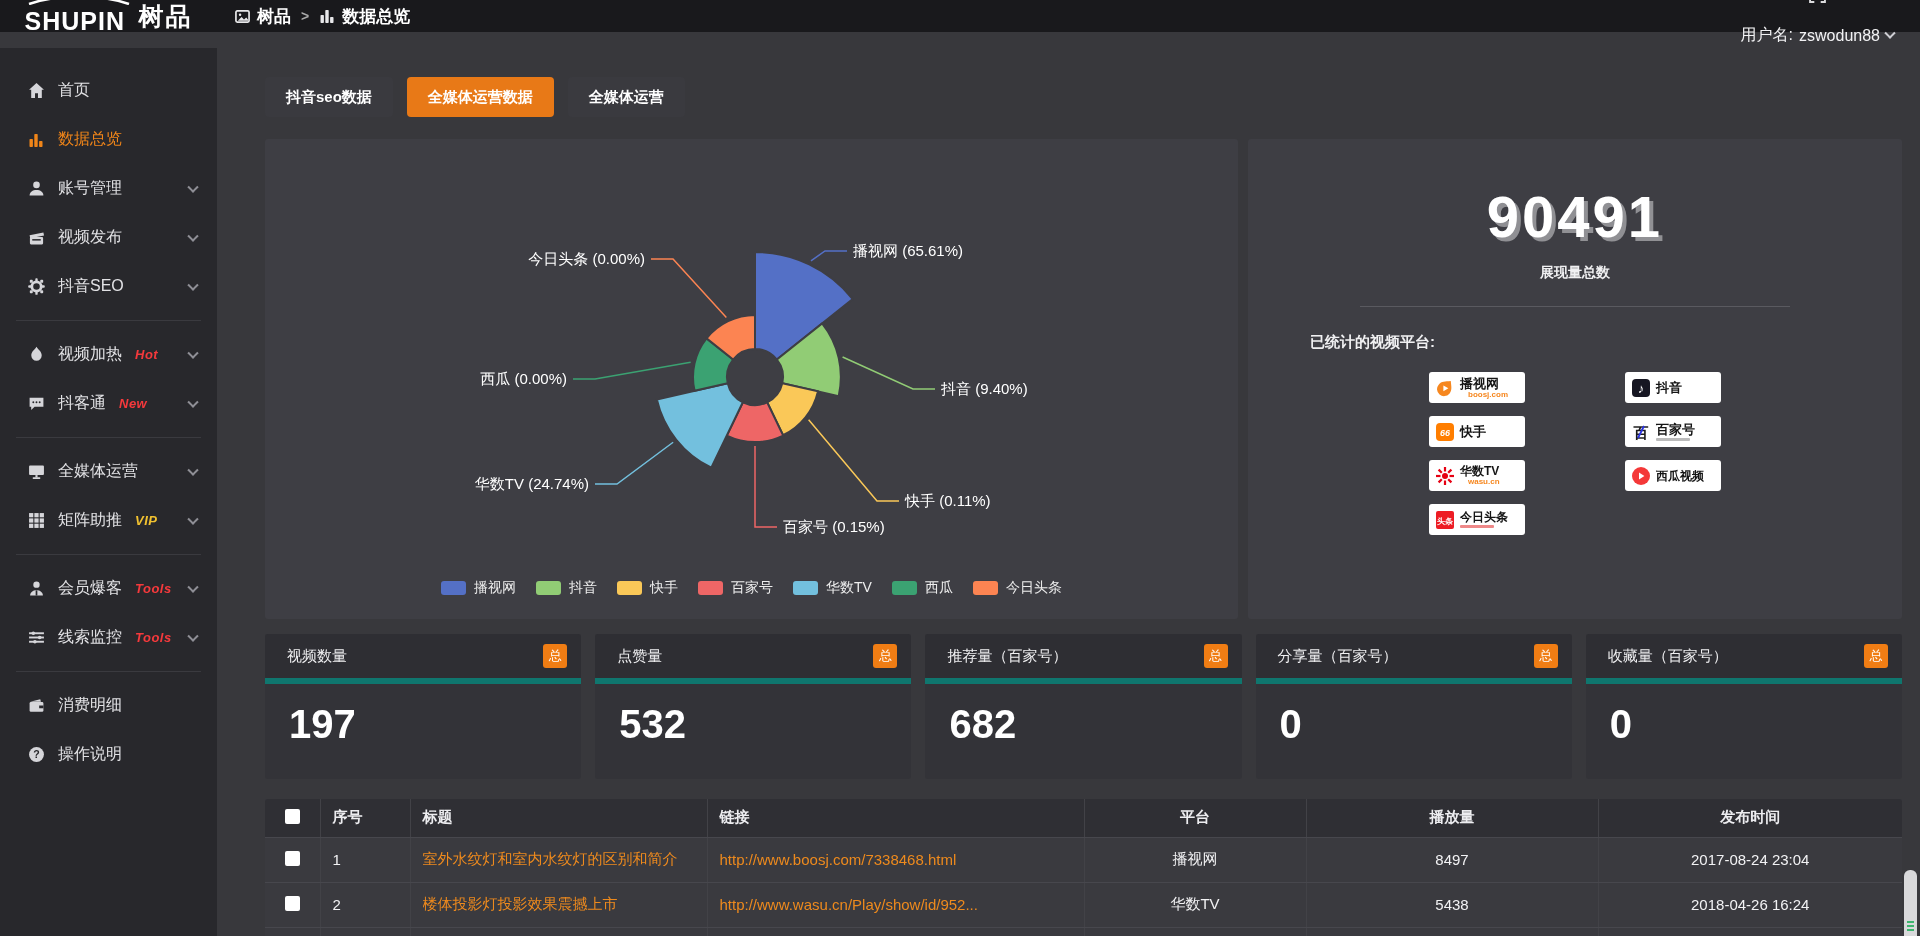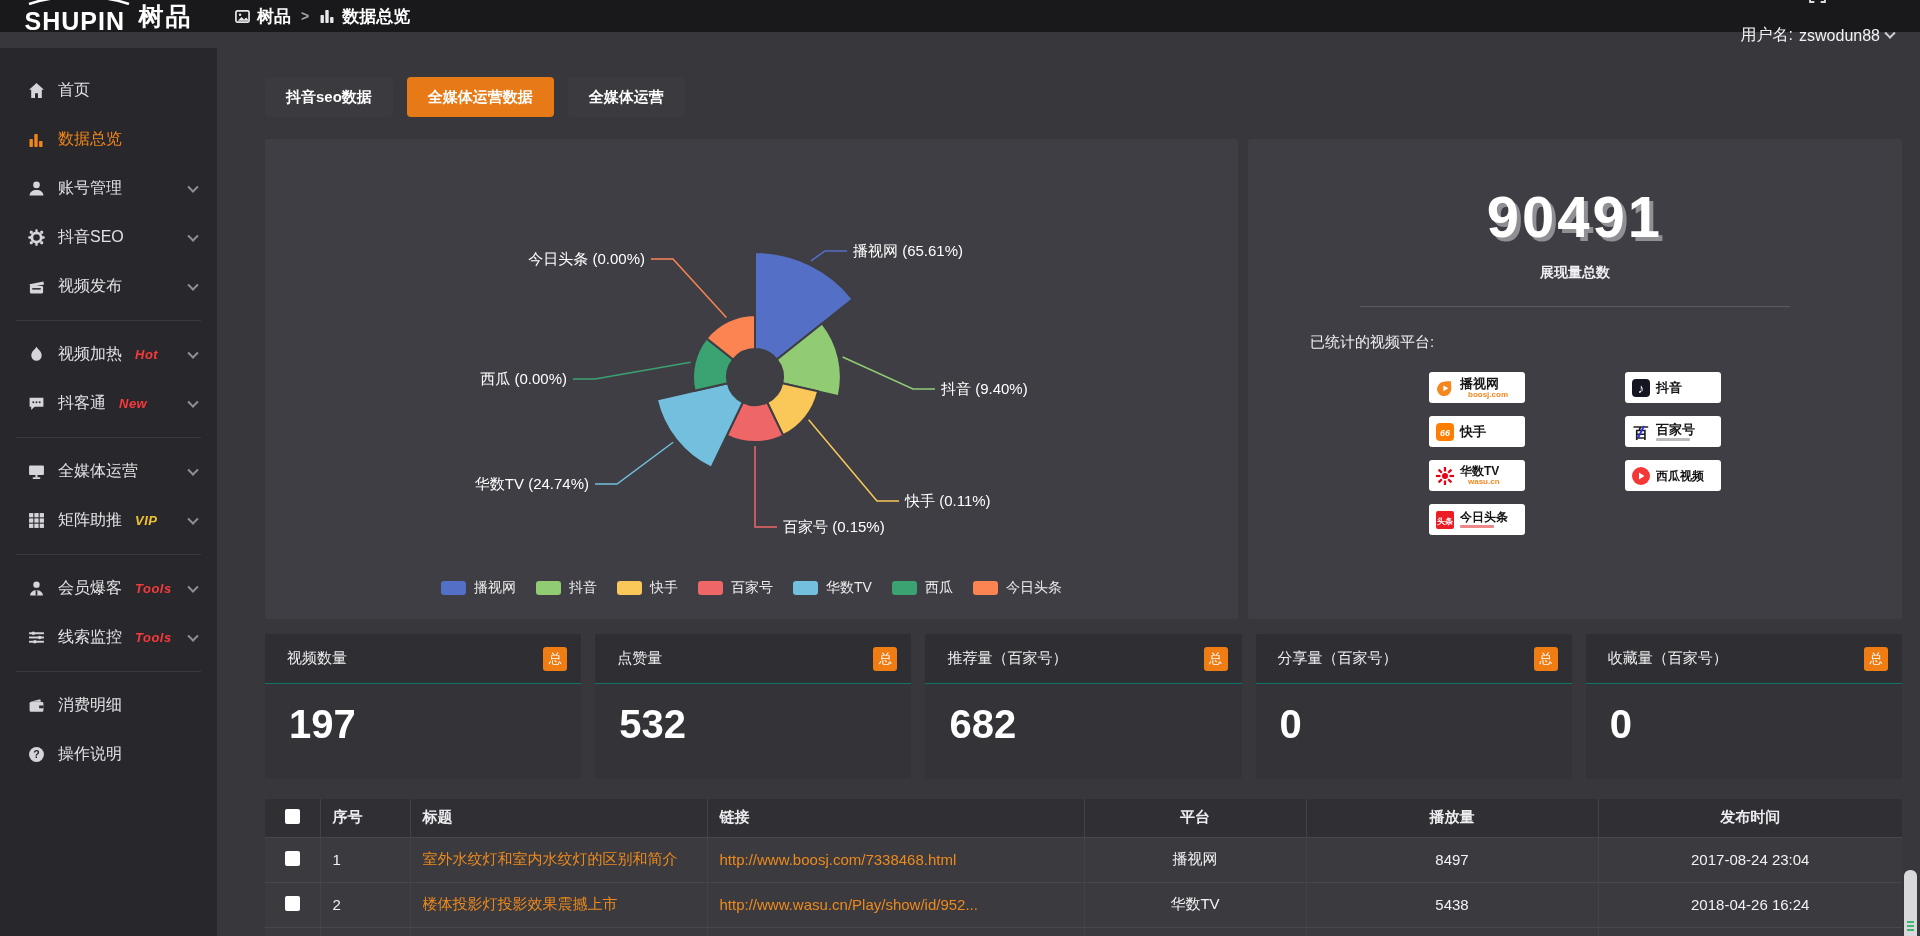--- a/index.html
+++ b/index.html
@@ -174,6 +174,17 @@
     </div>
     <div class="side-item">
       <span class="ic">
+        <svg width="17" height="17" viewBox="0 0 16 16" fill="currentColor">
+          <path d="M1.5 5.8l13-2.4.6 2.8-13 2.4z"></path>
+          <rect x="1.8" y="7.5" width="12.4" height="7" rx="1"></rect>
+          <rect x="4" y="9.5" width="8" height="1.4" fill="#28282c"></rect>
+        </svg>
+      </span>
+      <span>视频发布</span>
+      <span class="side-chev"><span class="chev"></span></span>
+    </div>
+    <div class="side-item">
+      <span class="ic">
         <svg width="17" height="17" viewBox="0 0 16 16">
           <g fill="currentColor">
             <circle cx="8" cy="8" r="4.4" fill="none" stroke="currentColor" stroke-width="2.6"></circle>
@@ -189,17 +200,6 @@
         </svg>
       </span>
       <span>抖音SEO</span>
-      <span class="side-chev"><span class="chev"></span></span>
-    </div>
-    <div class="side-item">
-      <span class="ic">
-        <svg width="17" height="17" viewBox="0 0 16 16" fill="currentColor">
-          <path d="M1.5 5.8l13-2.4.6 2.8-13 2.4z"></path>
-          <rect x="1.8" y="7.5" width="12.4" height="7" rx="1"></rect>
-          <rect x="4" y="9.5" width="8" height="1.4" fill="#28282c"></rect>
-        </svg>
-      </span>
-      <span>视频发布</span>
       <span class="side-chev"><span class="chev"></span></span>
     </div>
     <div class="side-div"></div>

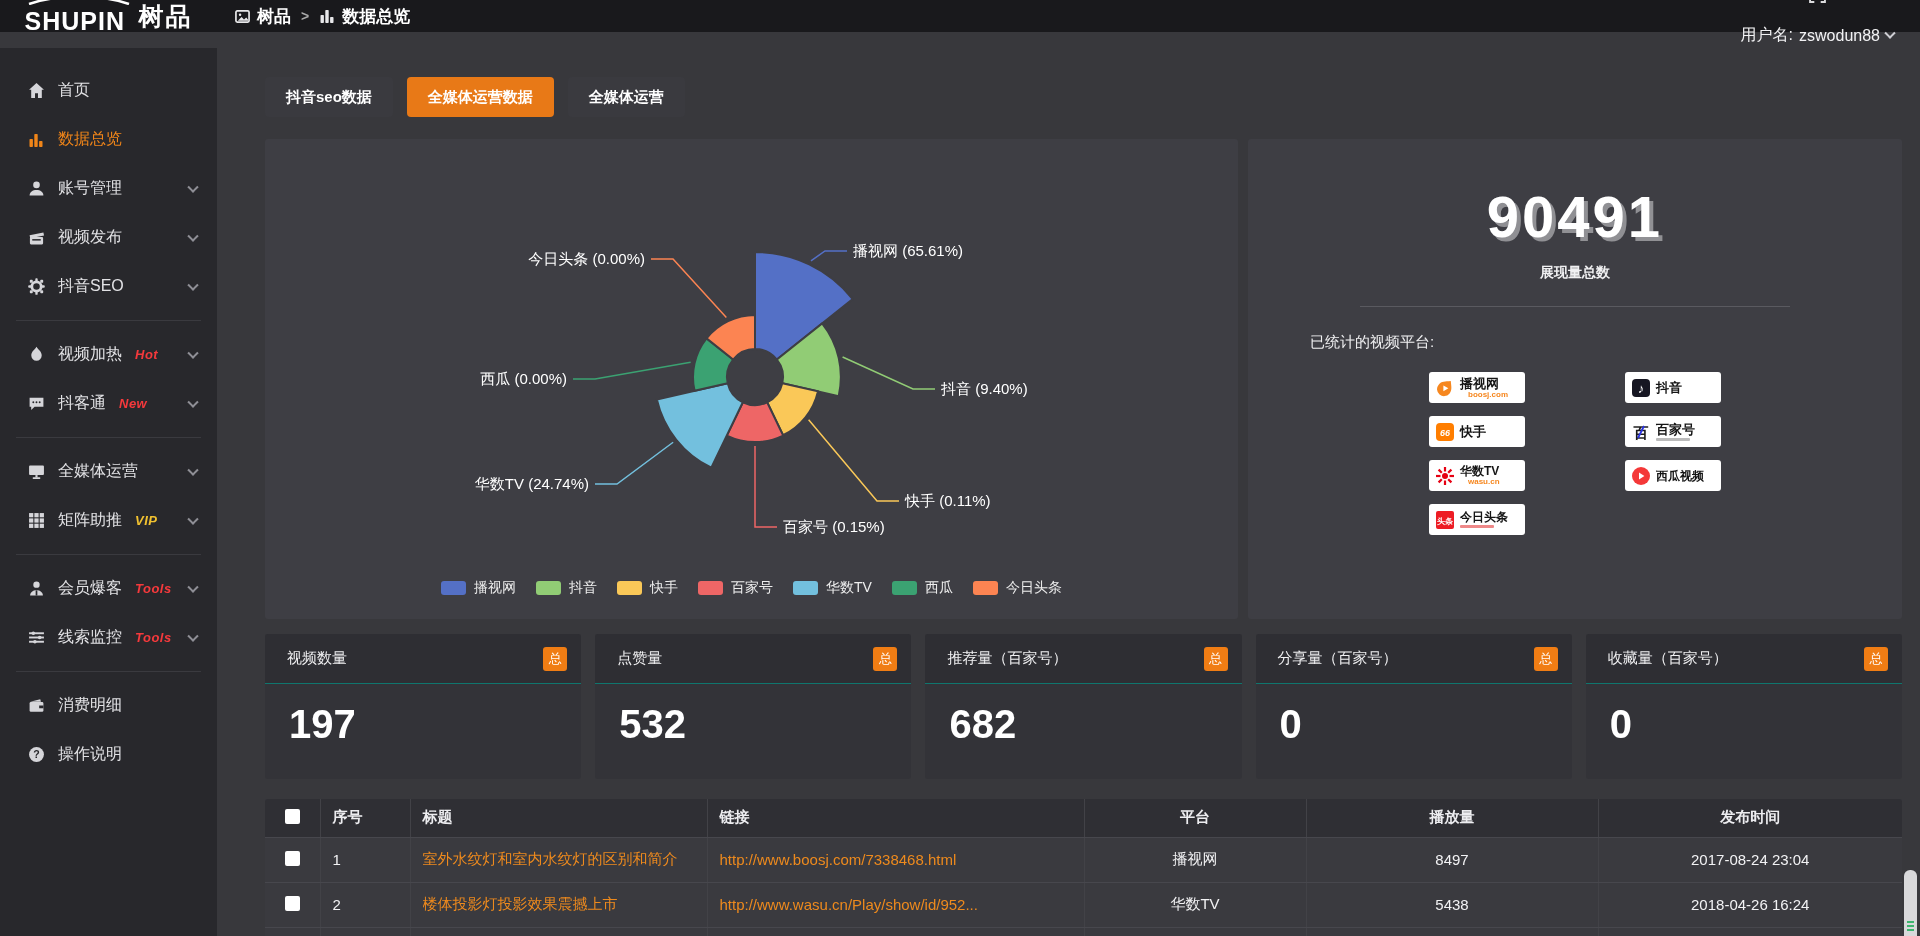--- a/index.html
+++ b/index.html
@@ -58,7 +58,7 @@
     text-shadow:4px 4px 0 #909094;}
   .big-cap{margin-top:14px;font-size:14px;font-weight:bold;color:#f0f0f2;}
   .sum-hr{width:430px;height:1px;background:#5a5a60;margin:24px auto 0;}
-  .plat-label{text-align:left;margin:26px 0 0 62px;font-size:15px;font-weight:normal;color:#f0f0f2;}
+  .plat-label{text-align:left;margin:26px 0 0 62px;font-size:15px;font-weight:bold;color:#f0f0f2;}
   .plat-grid{display:flex;justify-content:center;gap:100px;margin-top:20px;}
   .plat-col{display:flex;flex-direction:column;gap:13px;}
   .plat-badge{width:96px;height:31px;background:#fff;border-radius:3px;display:flex;align-items:center;

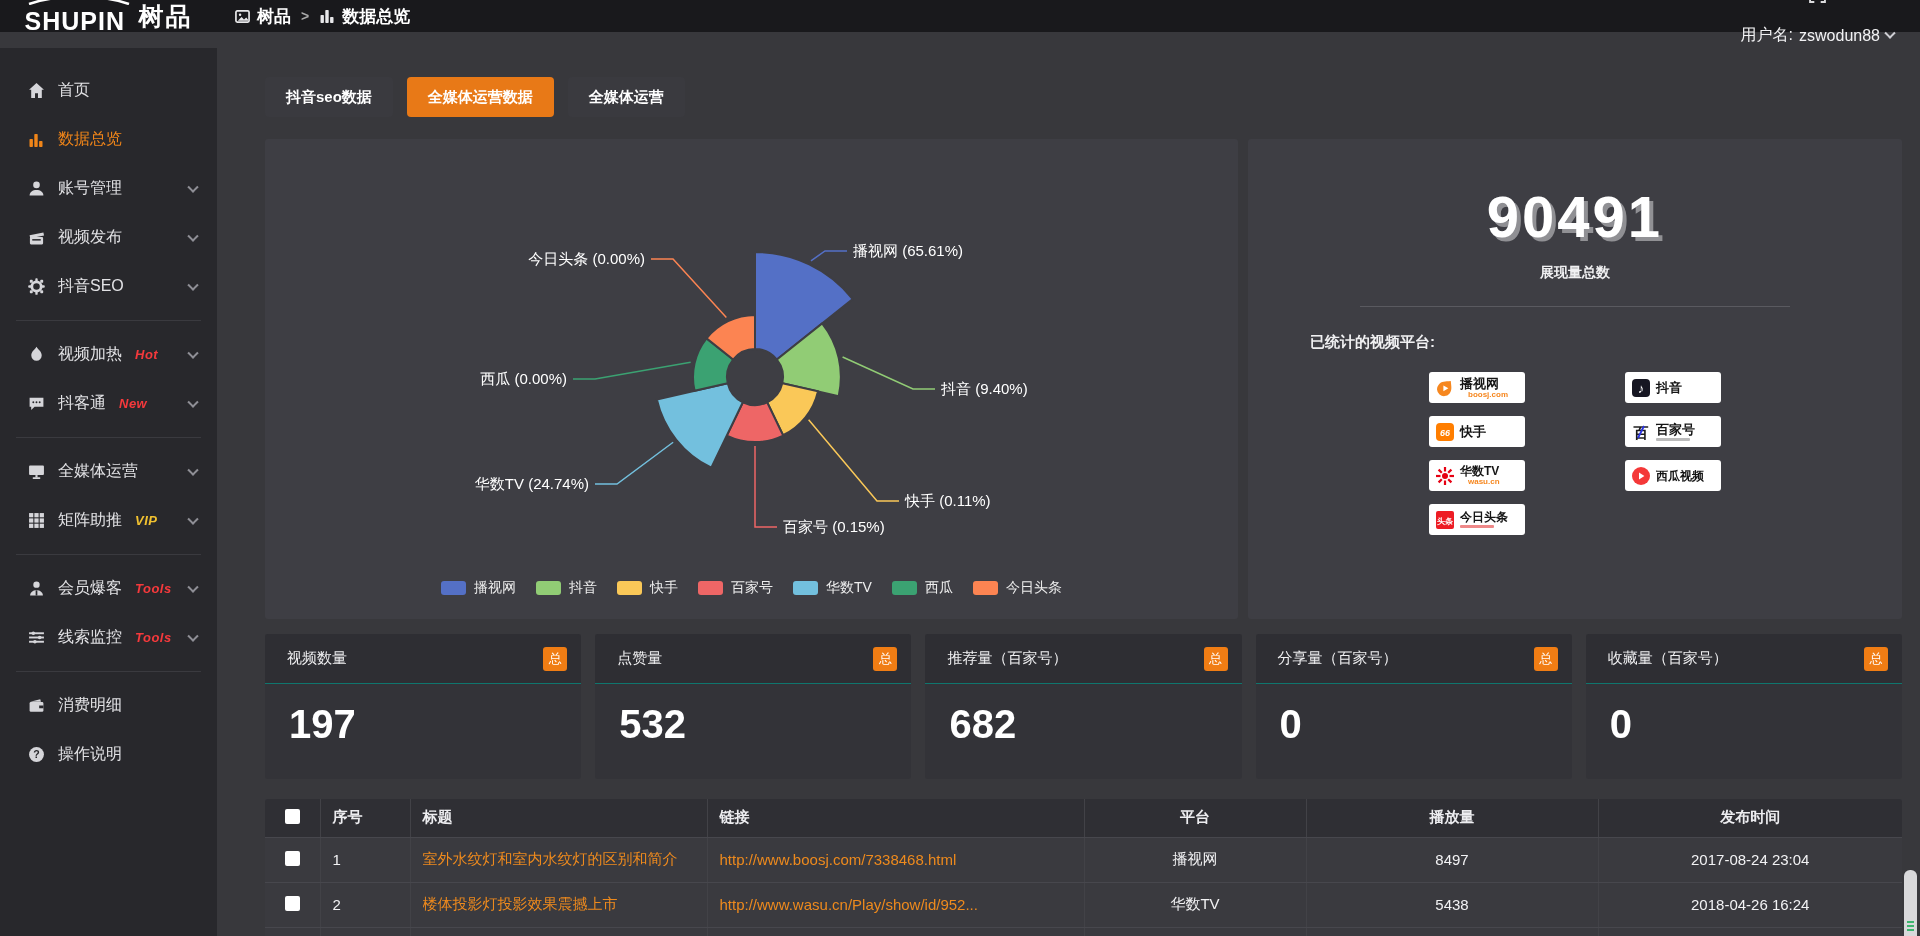--- a/index.html
+++ b/index.html
@@ -72,7 +72,7 @@
   .stats-row{display:flex;gap:14px;margin-top:15px;}
   .stat-card{flex:1;height:145px;background:var(--card);border-radius:3px;overflow:hidden;}
   .stat-head{height:50px;background:var(--card-head);display:flex;align-items:center;
-    padding:0 14px 0 22px;border-bottom:1px solid #0f766e;}
+    padding:0 14px 0 22px;border-bottom:6px solid #0f766e;}
   .stat-title{font-size:15px;color:#f0f0f2;}
   .stat-badge{margin-left:auto;width:24px;height:24px;background:#f07d14;border-radius:3px;color:#fff;
     font-size:13px;display:flex;align-items:center;justify-content:center;}

